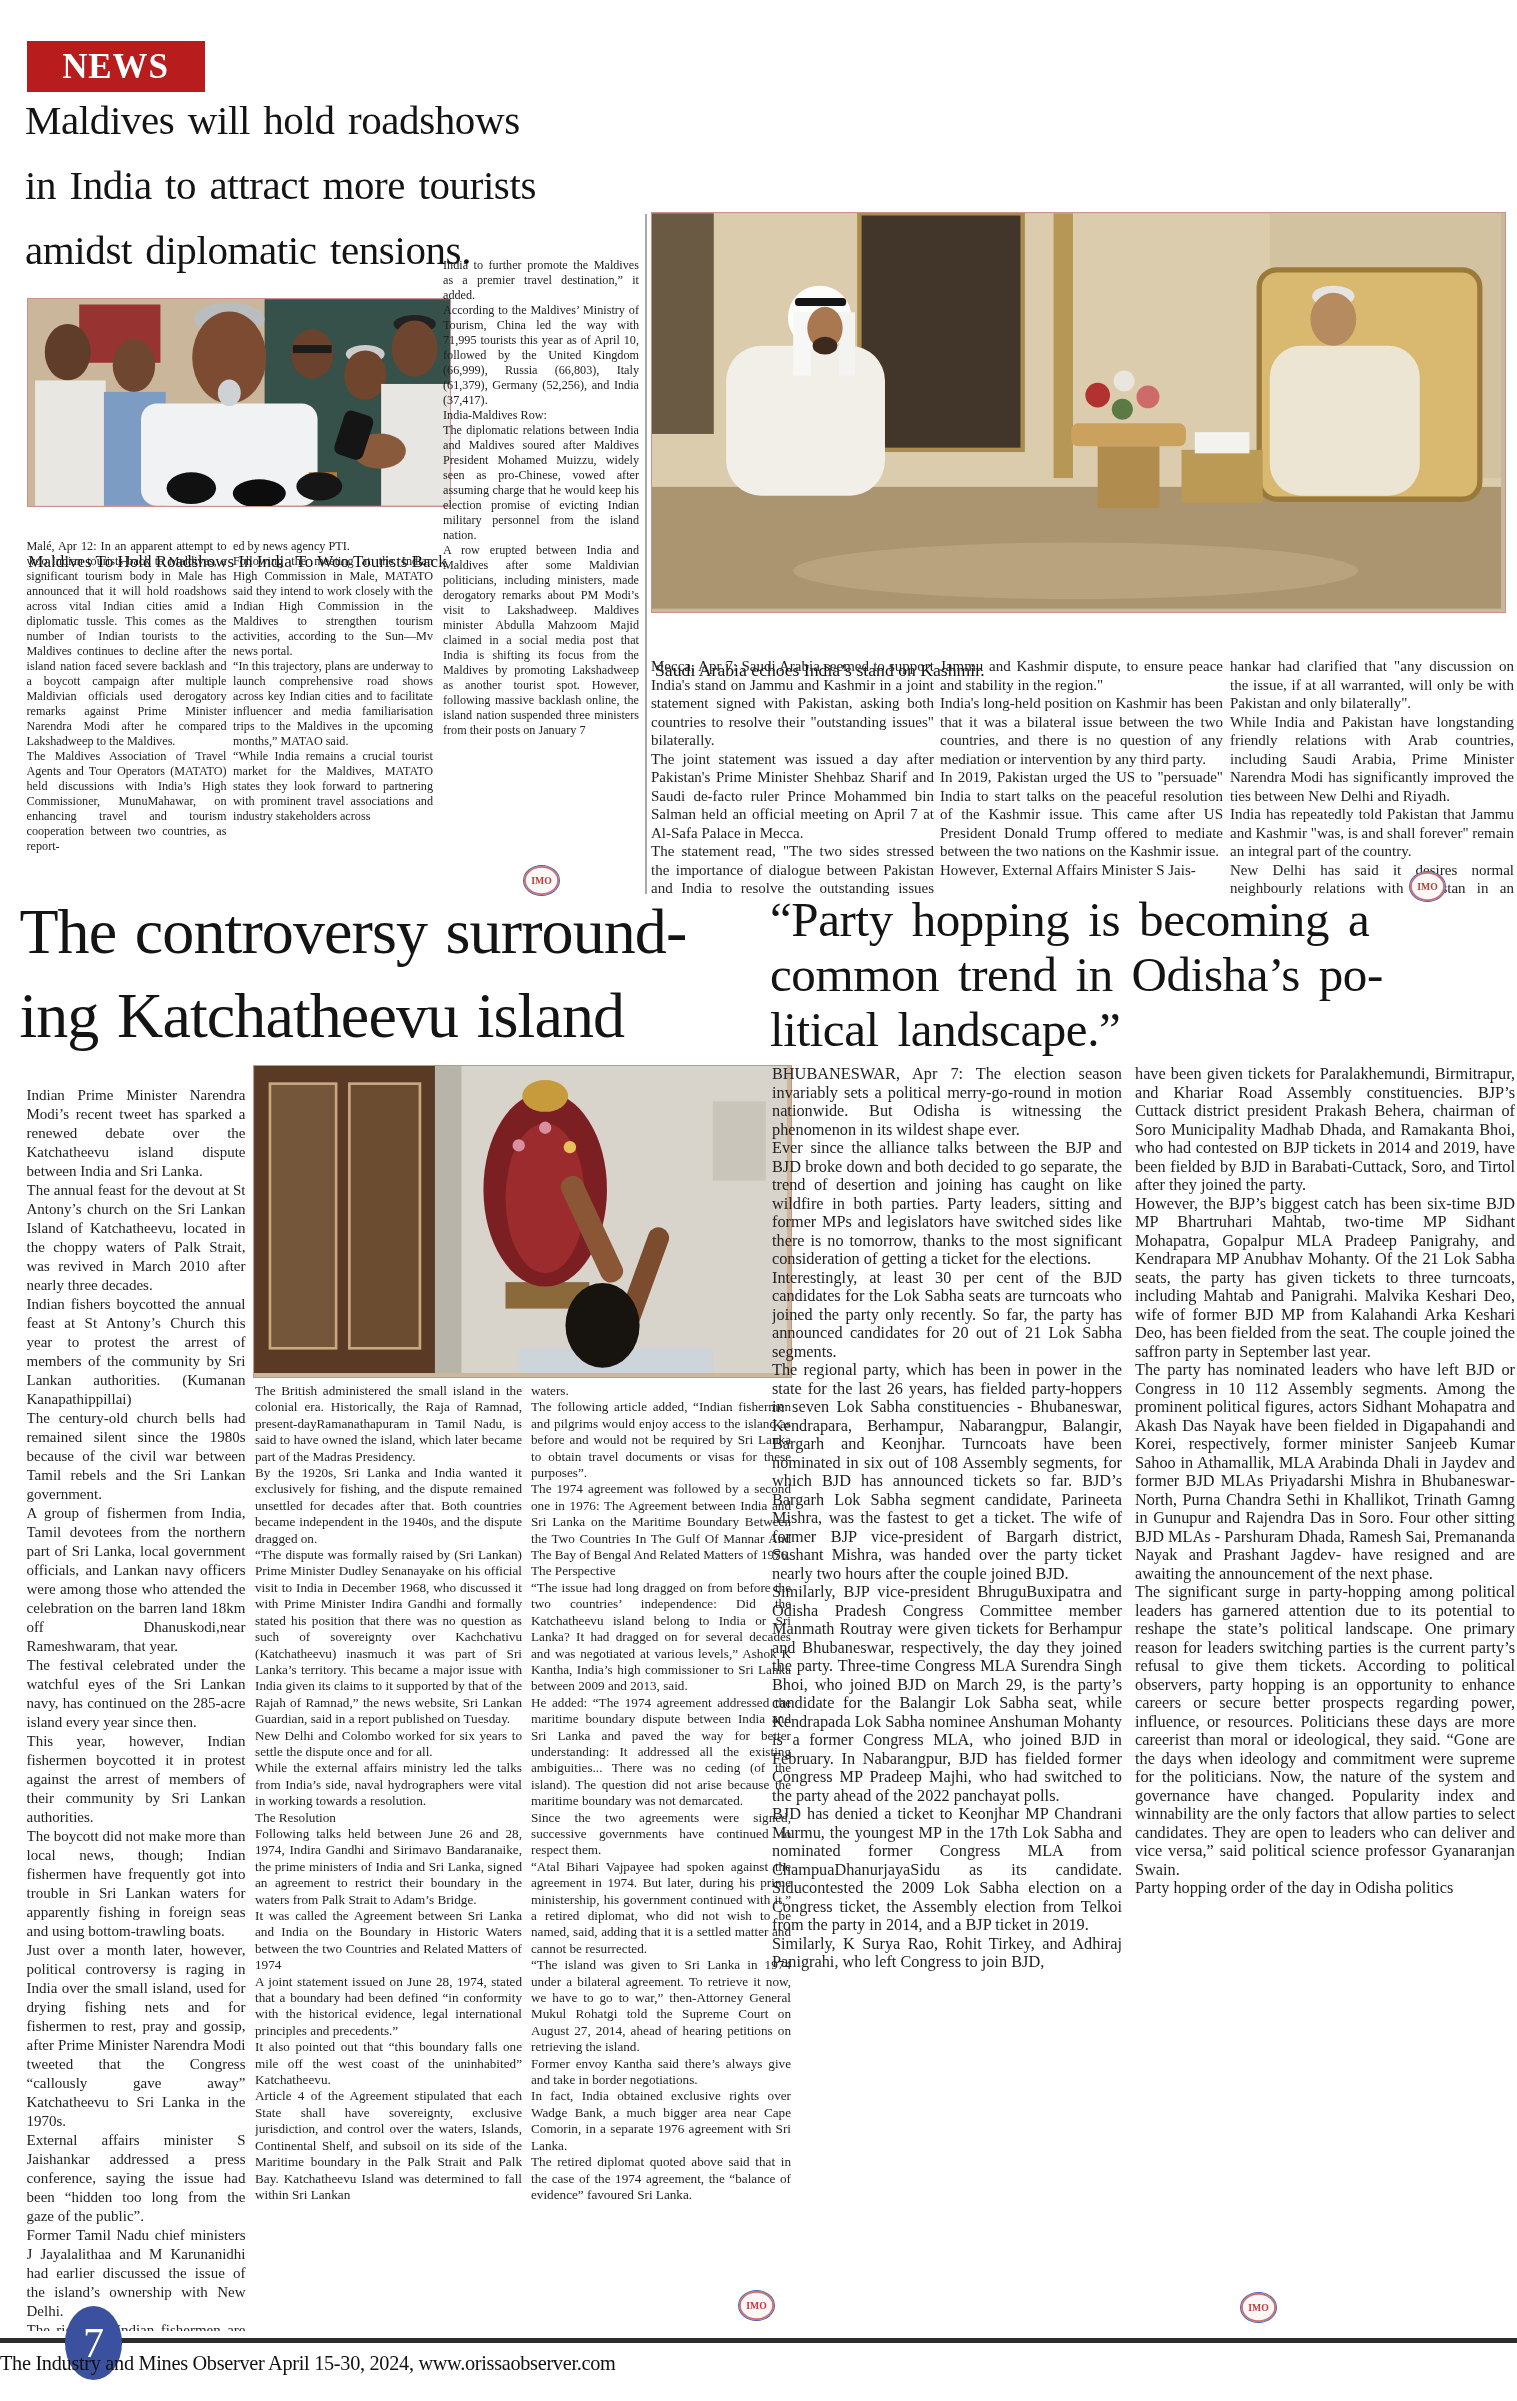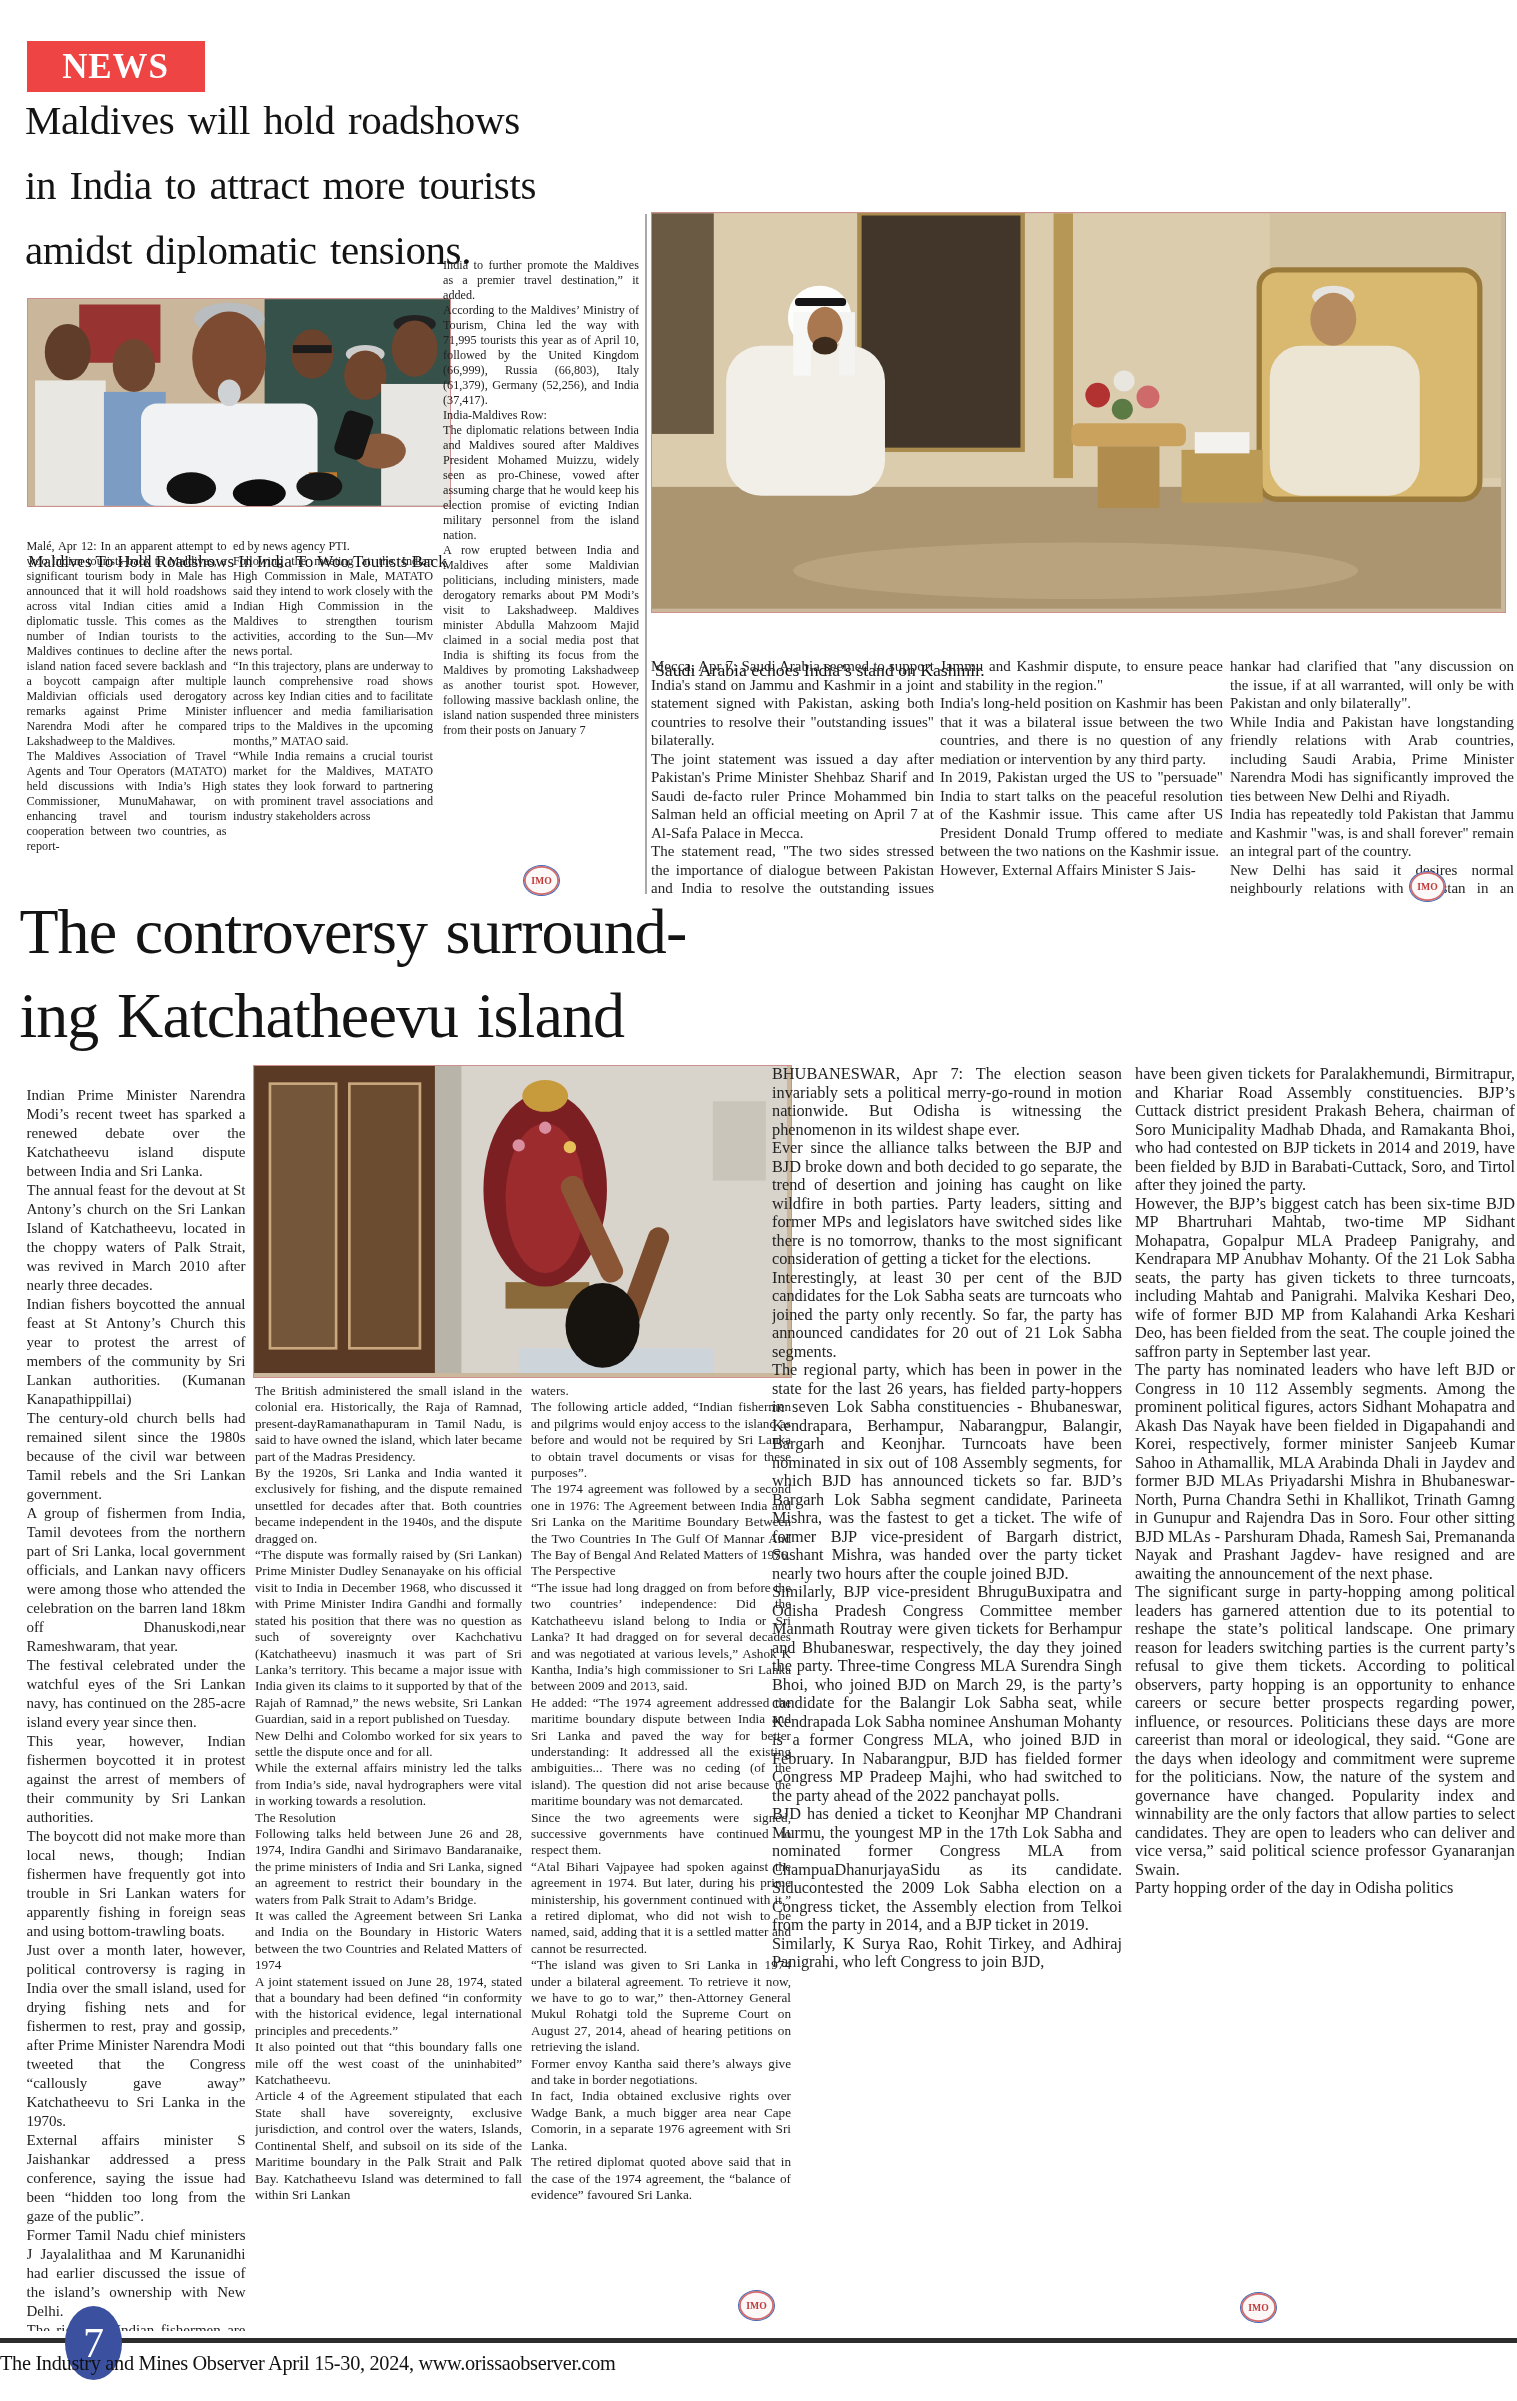--- a/index.html
+++ b/index.html
@@ -13,7 +13,7 @@
   }
   .abs{position:absolute;}
   .badge{
-    background:#ef4444;color:#fff;
+    background:#b91c1c;color:#fff;
     display:flex;align-items:center;justify-content:center;
     font-weight:bold;font-size:35px;letter-spacing:0.9px;
   }

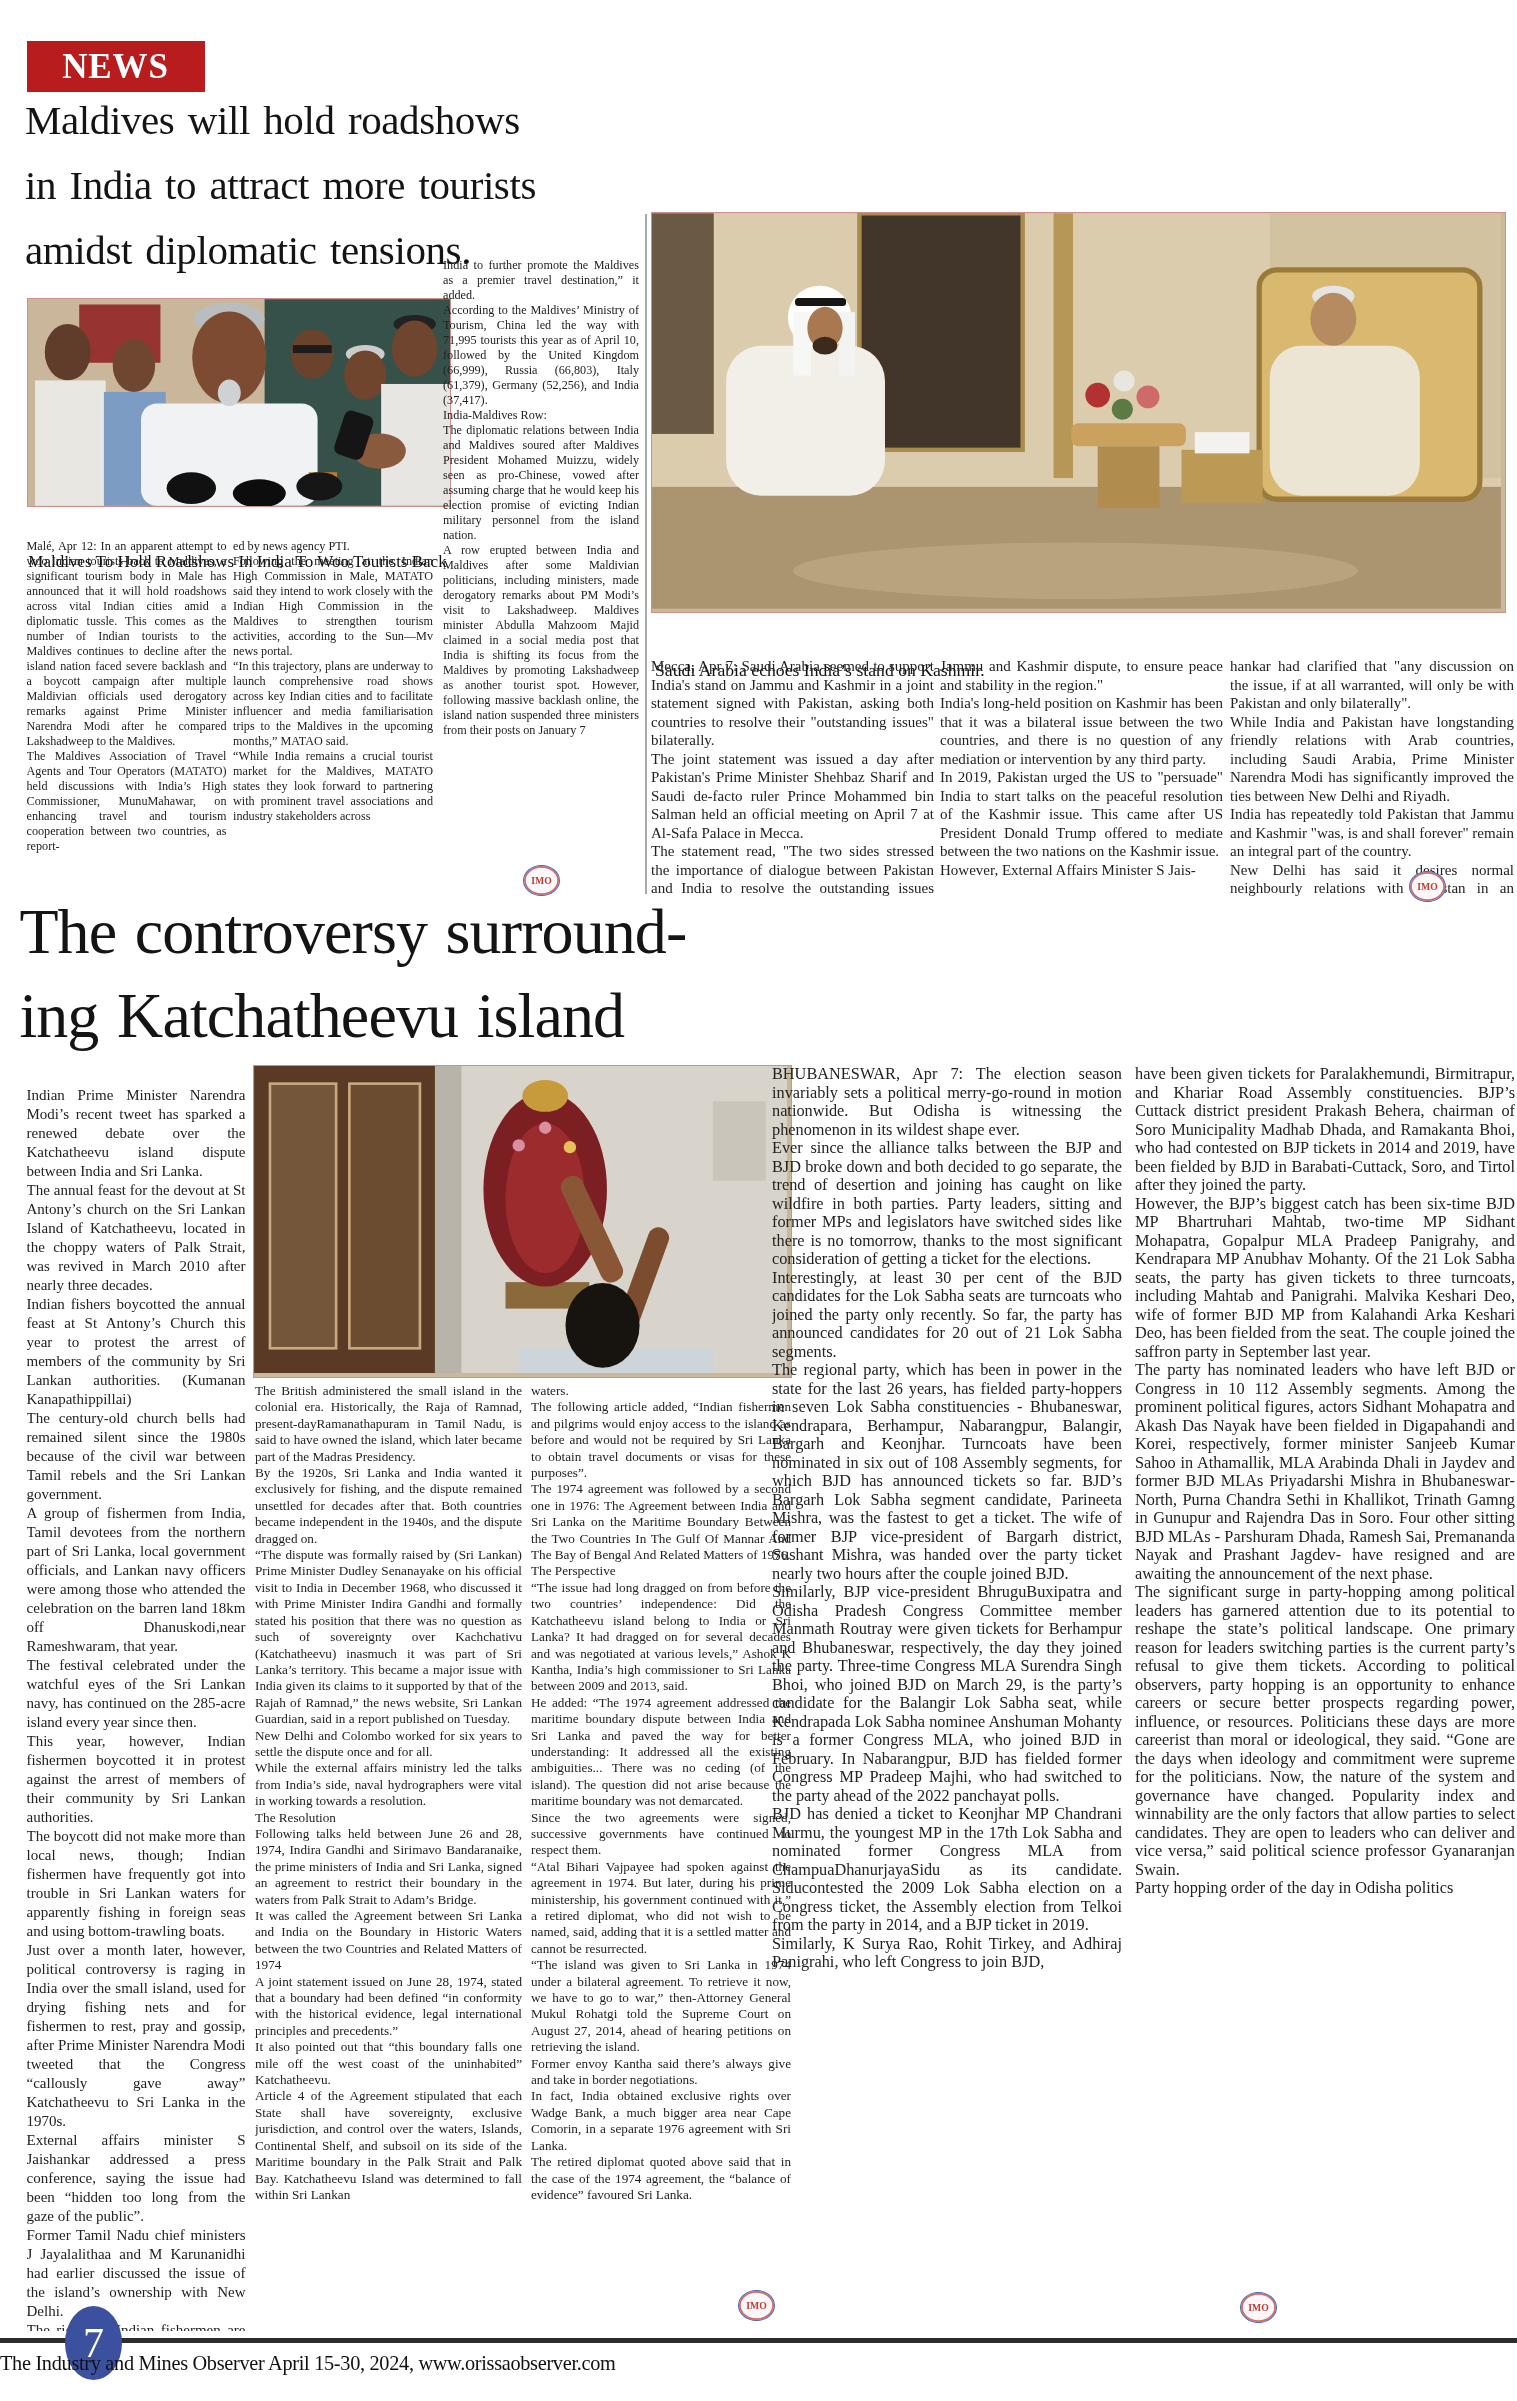--- a/index.html
+++ b/index.html
@@ -222,6 +222,9 @@
 
   <div class="imo" style="left:738px;top:2290px;">IMO</div>
 
+  <div class="abs headline" style="left:770px;top:892px;width:746px;font-size:49px;line-height:55px;word-spacing:7px;">“Party hopping is becoming a
+common trend in Odisha’s po-
+litical landscape.”</div>
 
   <div class="col fD" style="left:772px;top:1065px;width:350px;height:1266px;">BHUBANESWAR, Apr 7: The election season invariably sets a political merry-go-round in motion nationwide. But Odisha is witnessing the phenomenon in its wildest shape ever.
 Ever since the alliance talks between the BJP and BJD broke down and both decided to go separate, the trend of desertion and joining has caught on like wildfire in both parties. Party leaders, sitting and former MPs and legislators have switched sides like there is no tomorrow, thanks to the most significant consideration of getting a ticket for the elections.

